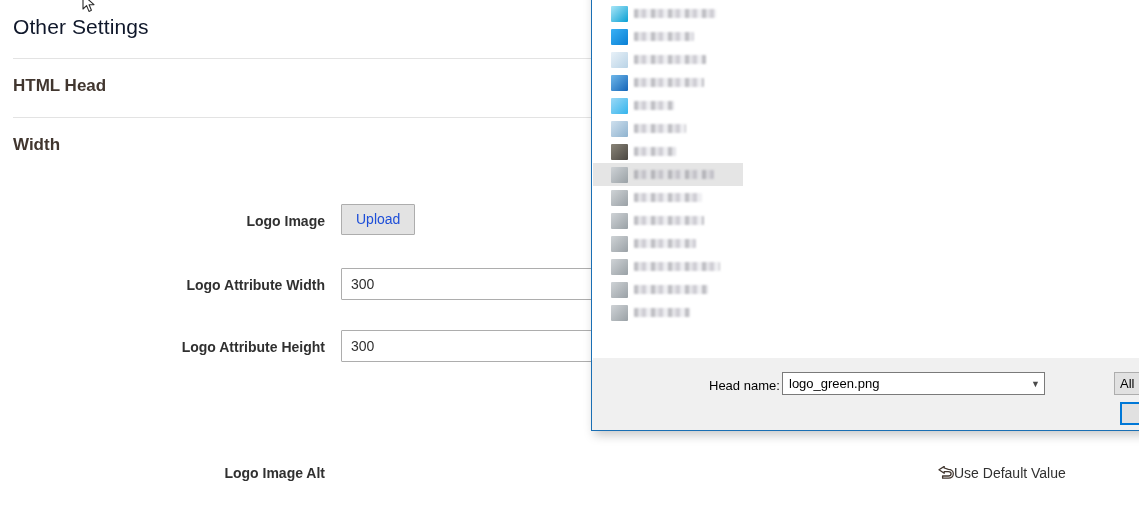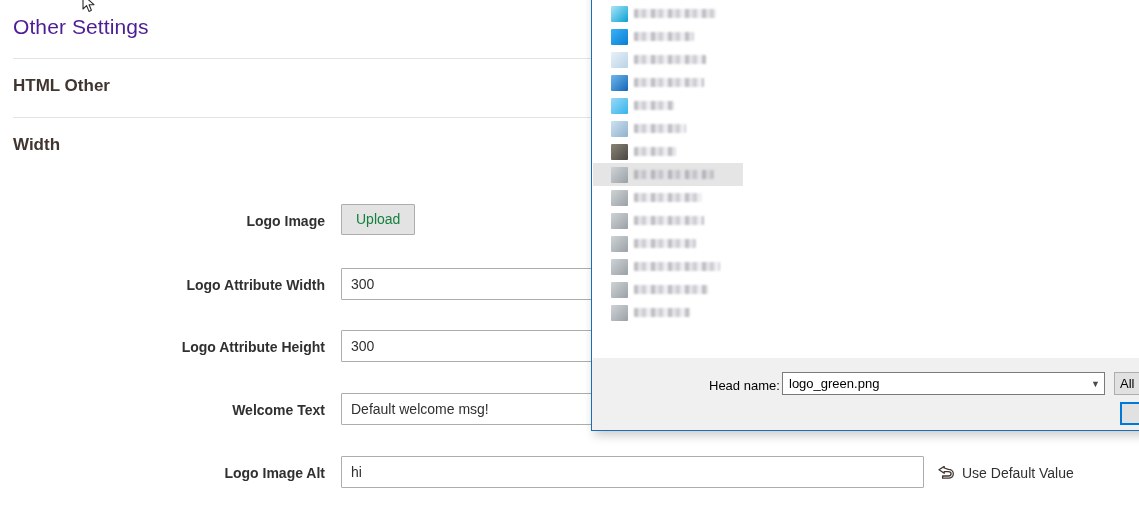--- a/index.html
+++ b/index.html
@@ -30,7 +30,7 @@
     left: 13px;
     top: 13px;
     font-size: 21px;
-    color: #4c1d95;
+    color: #0f172a;
     font-weight: 400;
     letter-spacing: 0.1px;
     line-height: 28px;

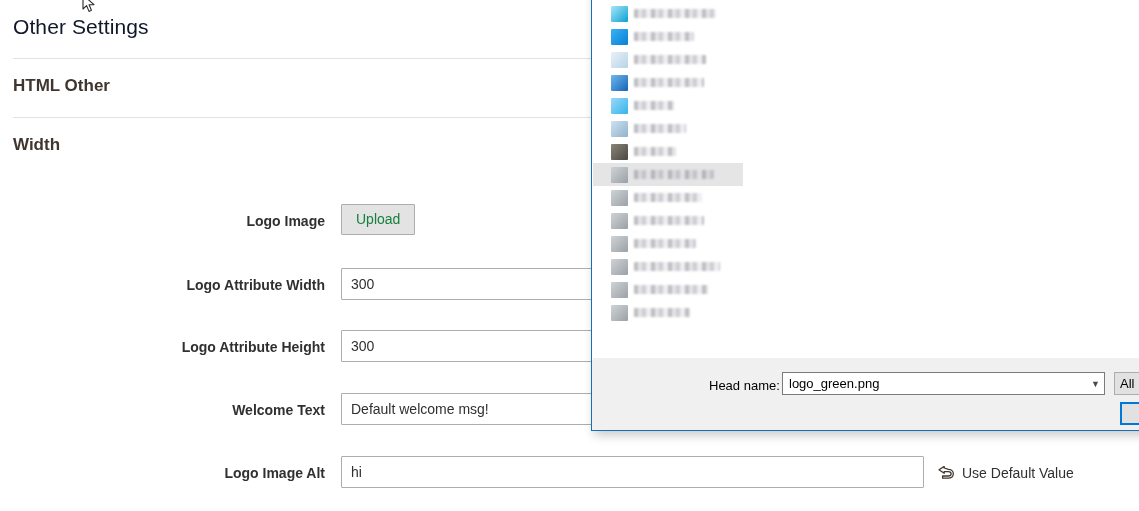--- a/index.html
+++ b/index.html
@@ -303,7 +303,7 @@
   <div class="page-heading">Other Settings</div>
 
   <div class="divider d1"></div>
-  <div class="section-heading s1">HTML Other</div>
+  <div class="section-heading s1">HTML Head</div>
 
   <div class="divider d2"></div>
   <div class="section-heading s2">Width</div>

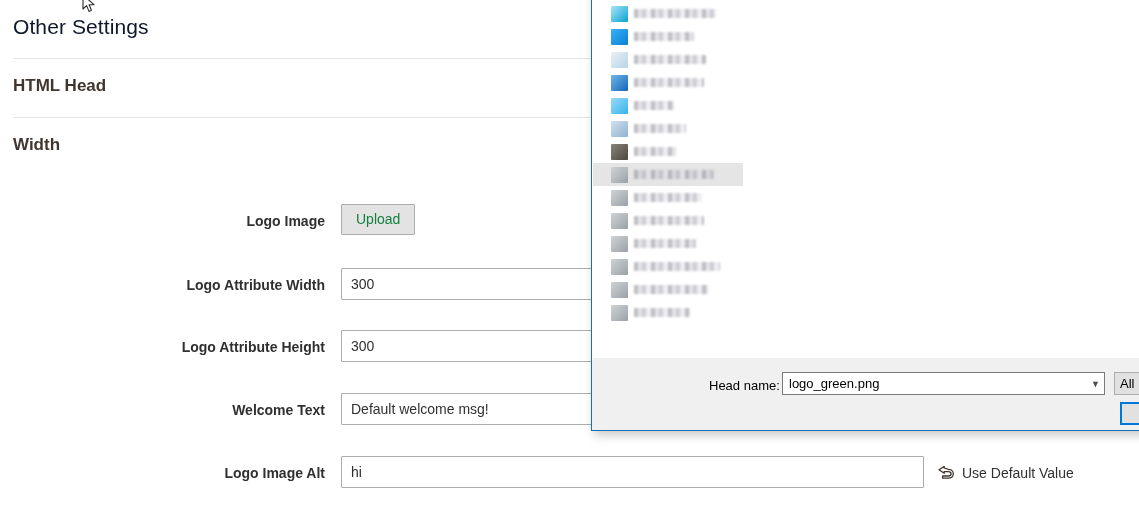--- a/index.html
+++ b/index.html
@@ -88,7 +88,7 @@
     line-height: 29px;
     border: 1px solid #adadad;
     background: #e3e3e3;
-    color: #15803d;
+    color: #1d4ed8;
     font-size: 14px;
     font-family: "Liberation Sans", sans-serif;
     border-radius: 1px;

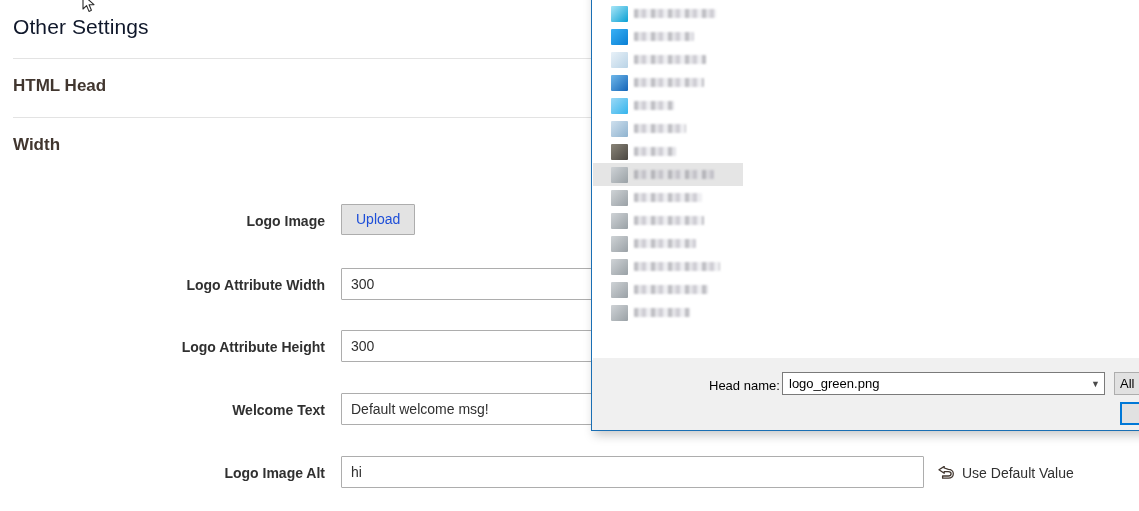--- a/index.html
+++ b/index.html
@@ -232,7 +232,7 @@
     position: absolute;
     left: 189px;
     top: 14px;
-    width: 323px;
+    width: 263px;
     height: 23px;
     border: 1px solid #7a7a7a;
     background: #ffffff;

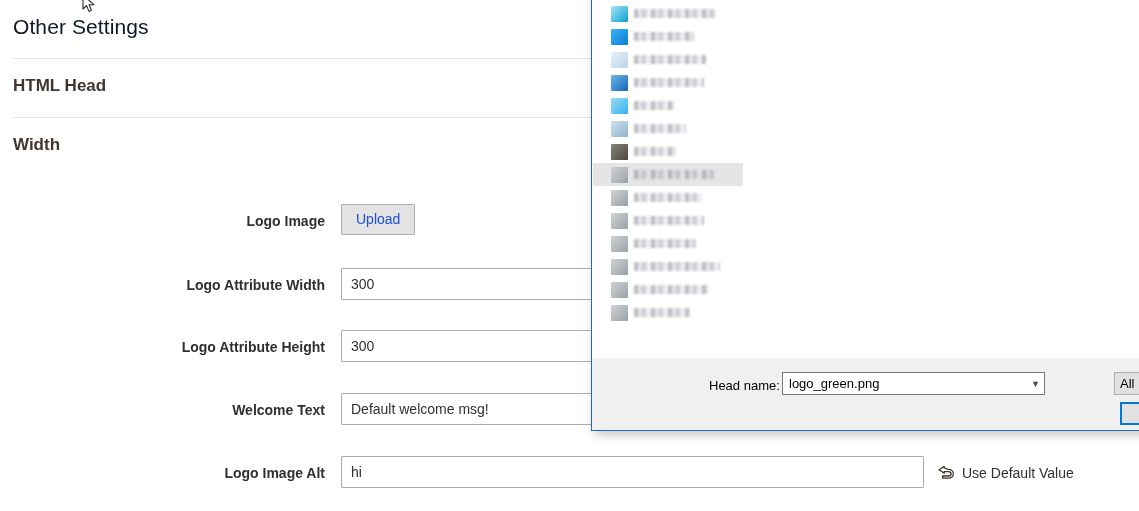--- a/index.html
+++ b/index.html
@@ -329,12 +329,6 @@
     </div>
   </div>
 
-  <div class="form-row" style="top:393px;">
-    <div class="field-label">Welcome Text</div>
-    <div class="field-control">
-      <input class="text-input" type="text" value="Default welcome msg!" style="">
-    </div>
-  </div>
 
   <div class="form-row" style="top:456px;text-decoration:underline;">
     <div class="field-label">Logo Image Alt</div>

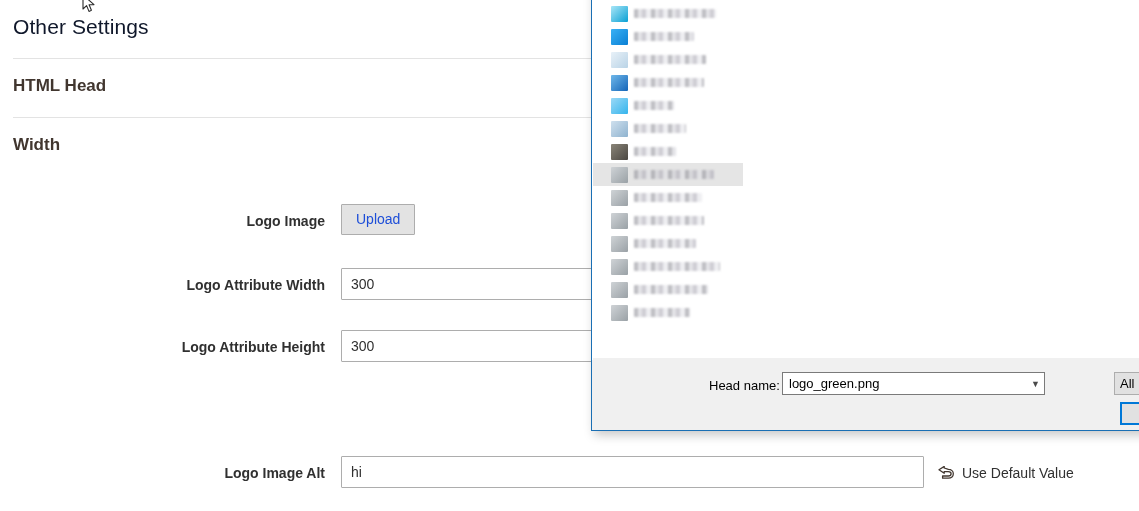--- a/index.html
+++ b/index.html
@@ -332,9 +332,6 @@
 
   <div class="form-row" style="top:456px;text-decoration:underline;">
     <div class="field-label">Logo Image Alt</div>
-    <div class="field-control">
-      <input class="text-input wide" type="text" value="hi" style="">
-    </div>
     <div class="use-default">
       <span class="undo-icon">
         <svg width="16" height="14" viewBox="0 0 16 14">

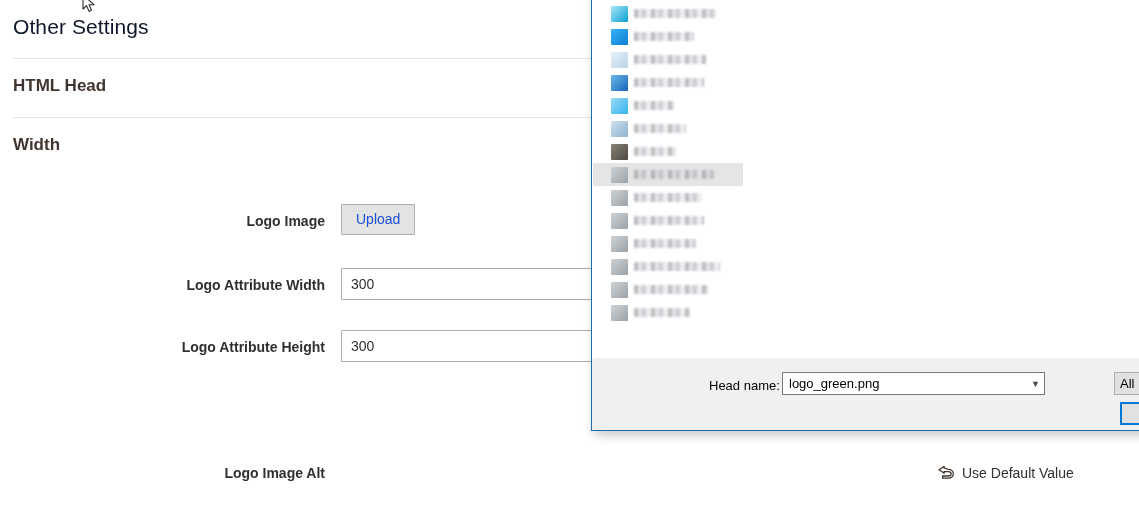--- a/index.html
+++ b/index.html
@@ -118,7 +118,6 @@
     height: 34px;
     display: flex;
     align-items: center;
-    gap: 8px;
     cursor: pointer;
   }
   .use-default .label {

